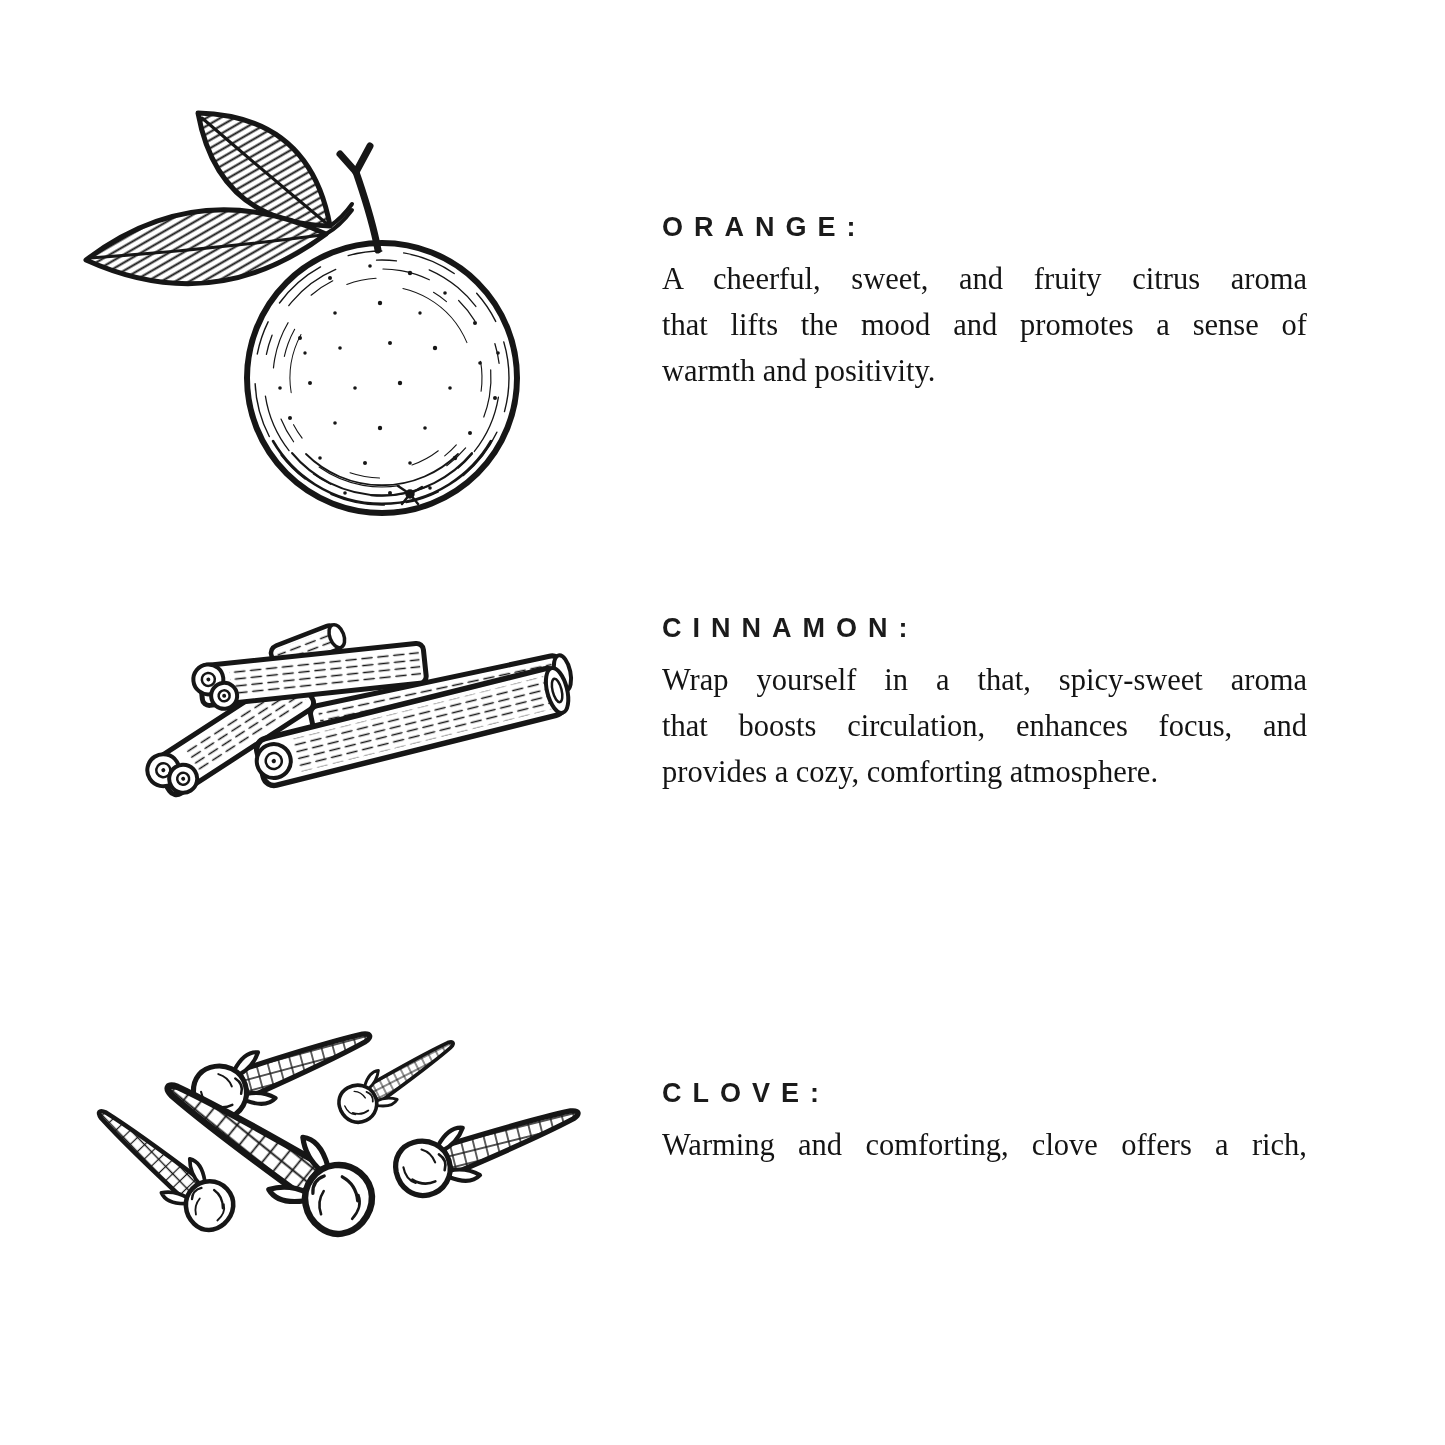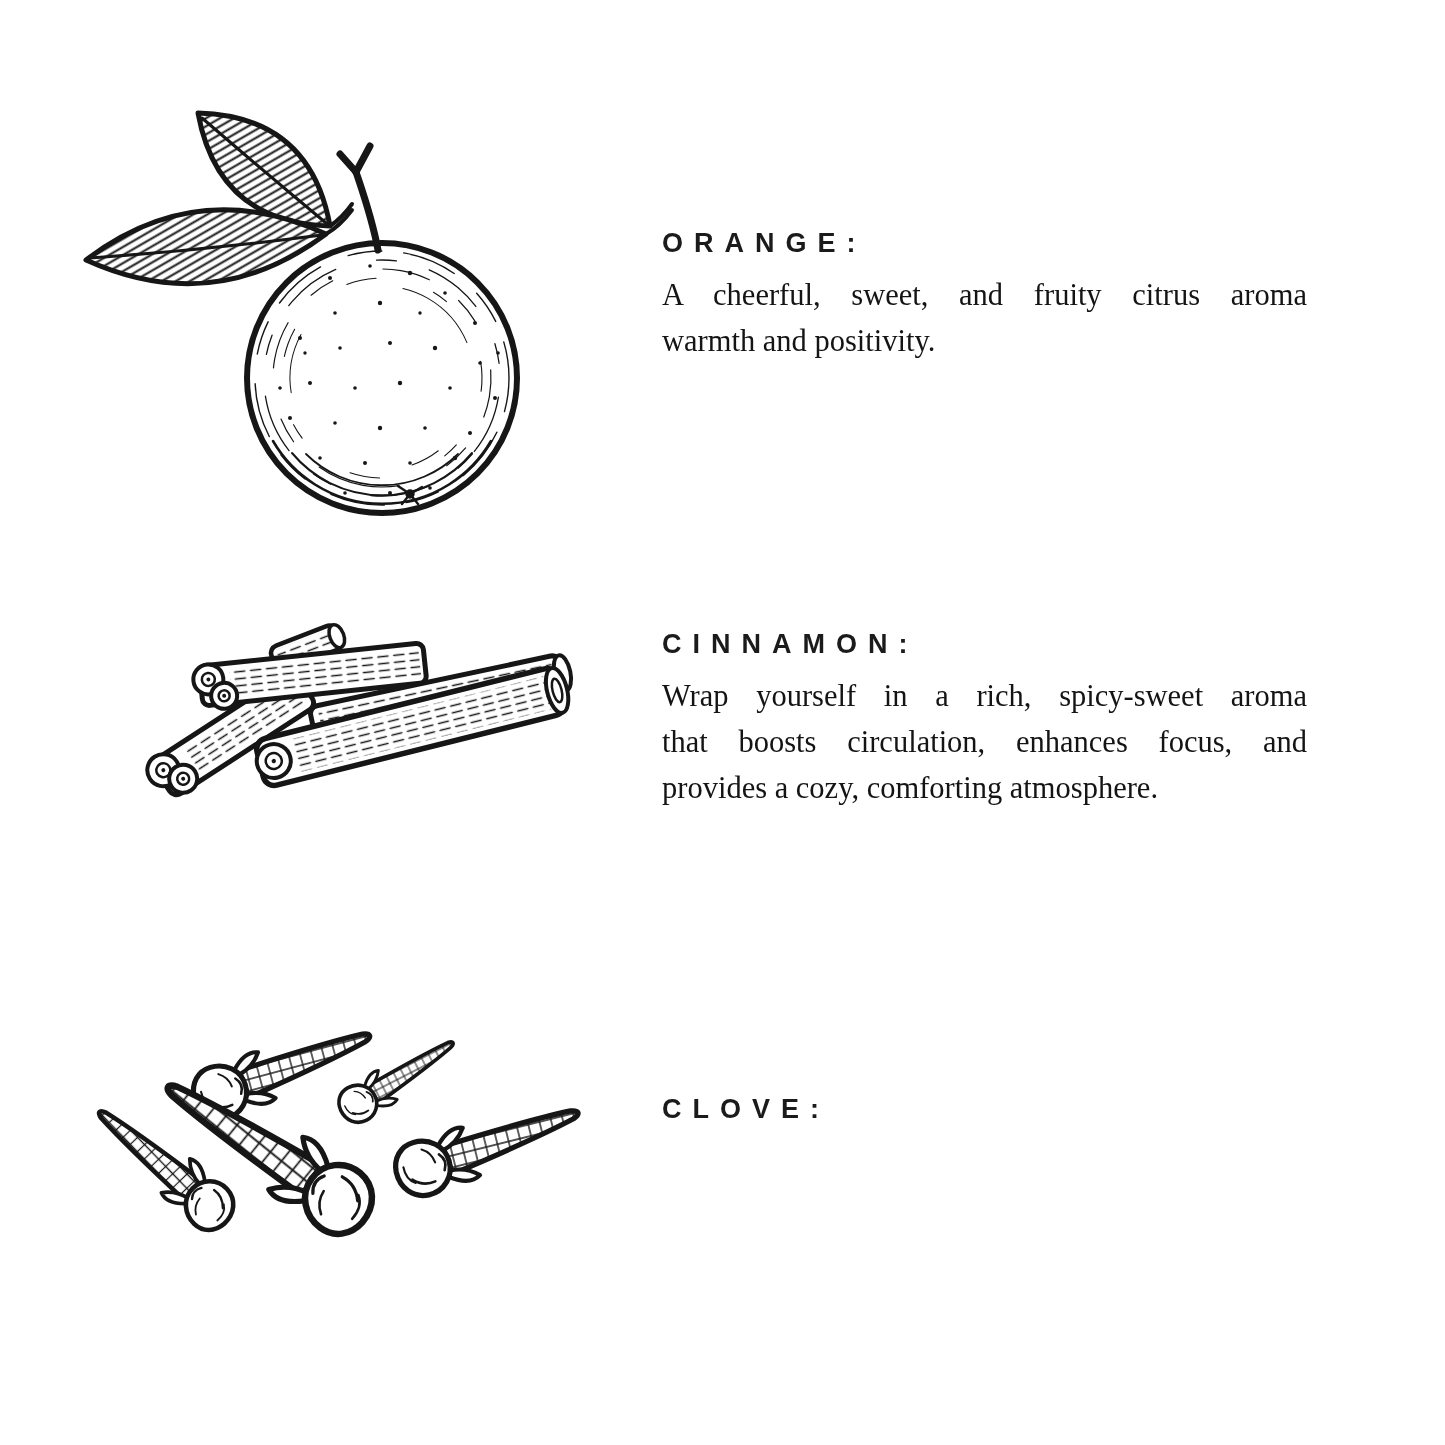--- a/index.html
+++ b/index.html
@@ -20,7 +20,7 @@
     line-height:34px;
     letter-spacing:11px;
     color:#1b1b1b;
-    margin:16px 0 12px 0;
+    margin:0 0 12px 0;
   }
   .body-line{
     font-size:30.5px;

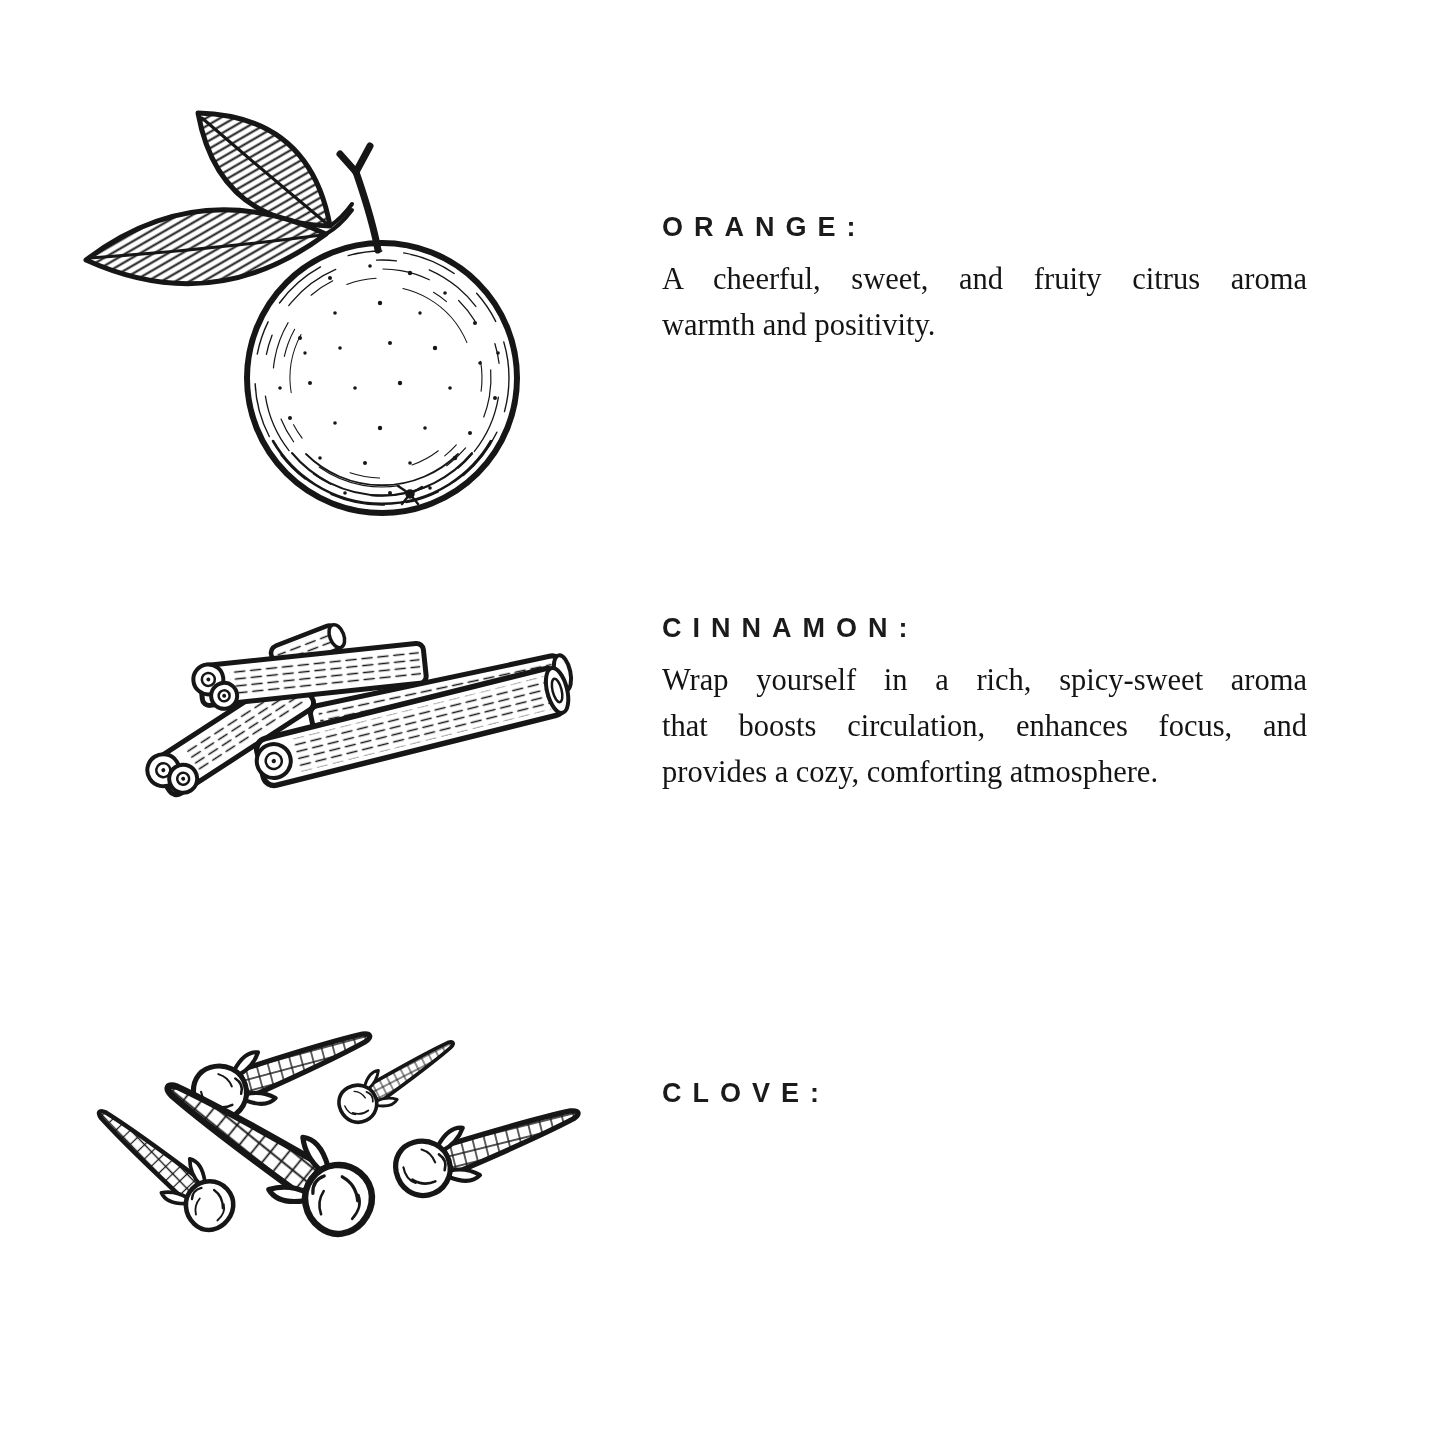--- a/index.html
+++ b/index.html
@@ -121,6 +121,7 @@
   <div class="textblock" style="top:210px">
     <div class="heading">ORANGE:</div>
     <div class="body-line just">A cheerful, sweet, and fruity citrus aroma</div>
+    <div class="body-line just">that lifts the mood and promotes a sense of</div>
     <div class="body-line">warmth and positivity.</div>
   </div>
 

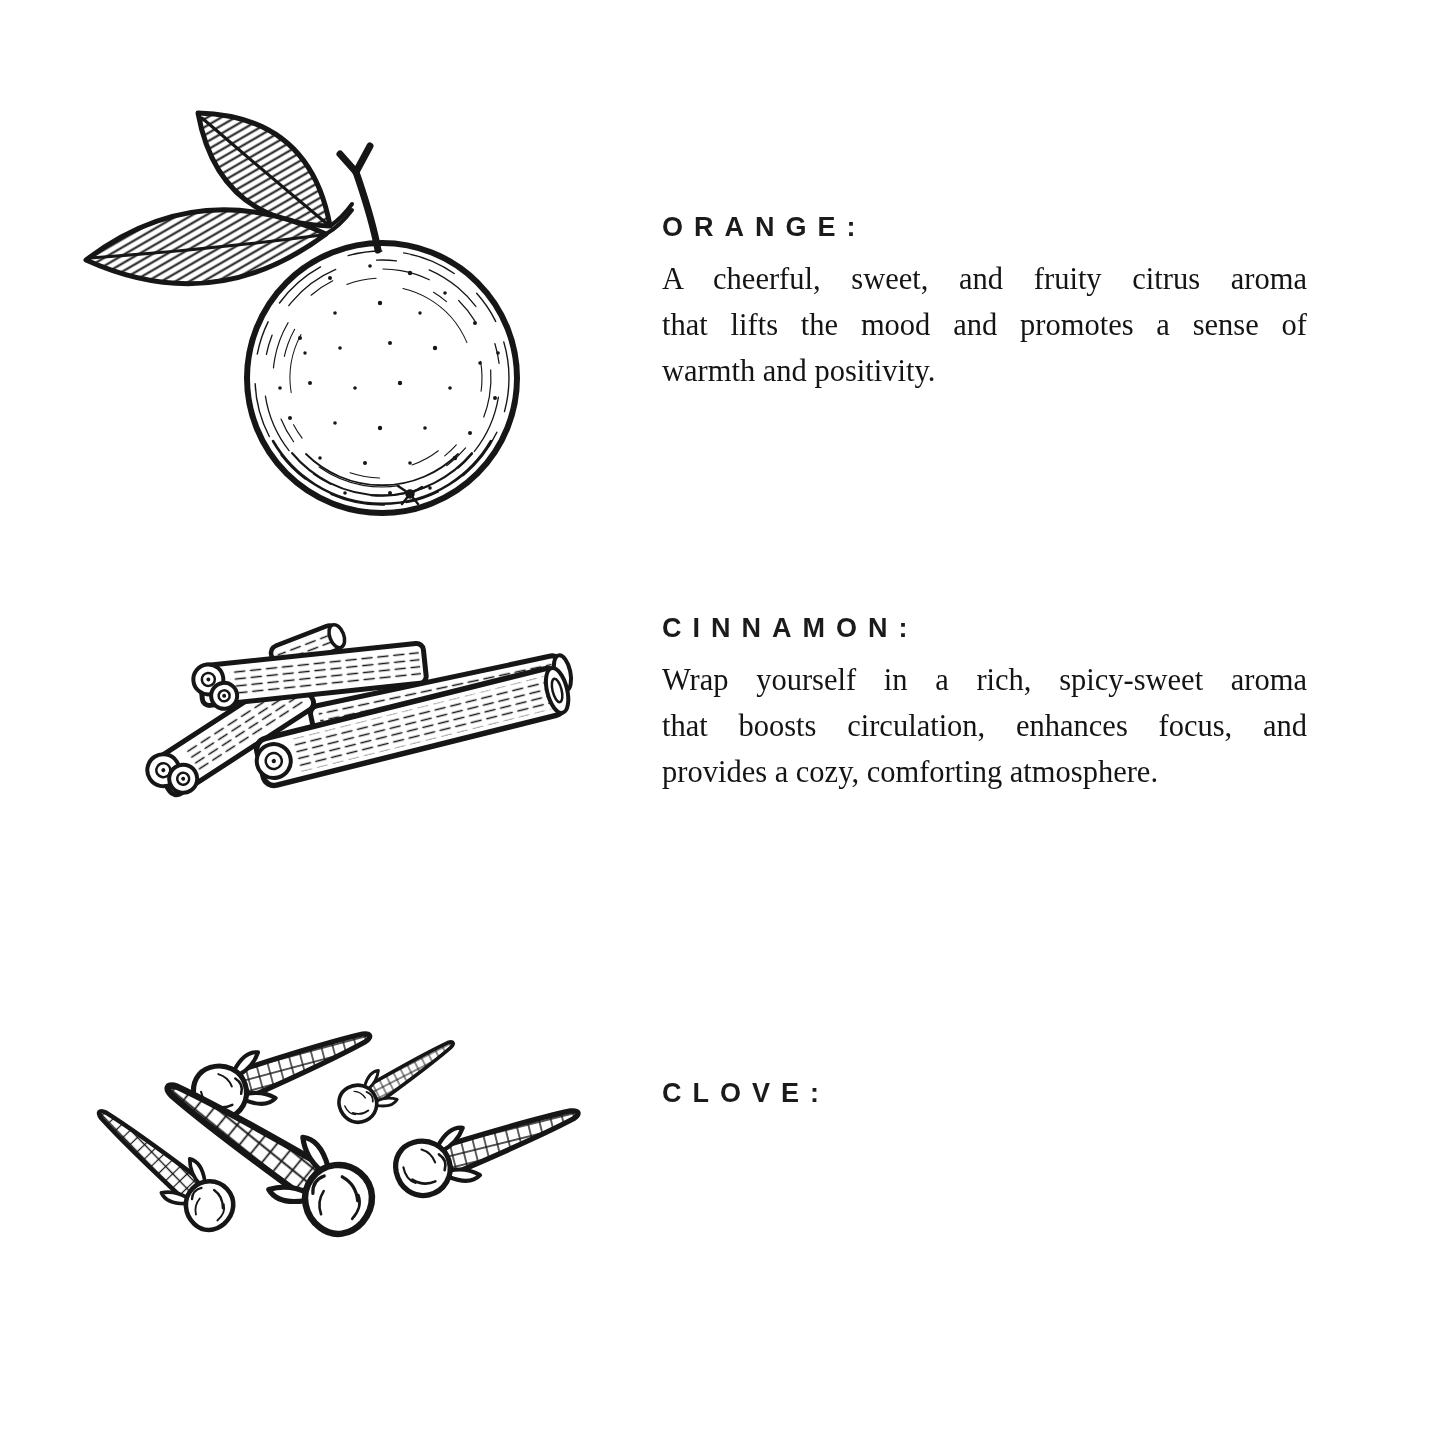--- a/index.html
+++ b/index.html
@@ -181,7 +181,7 @@
 
   <div class="textblock" style="top:611px">
     <div class="heading">CINNAMON:</div>
-    <div class="body-line just">Wrap yourself in a rich, spicy-sweet aroma</div>
+    <div class="body-line just">Wrap yourself in a that, spicy-sweet aroma</div>
     <div class="body-line just">that boosts circulation, enhances focus, and</div>
     <div class="body-line">provides a cozy, comforting atmosphere.</div>
   </div>

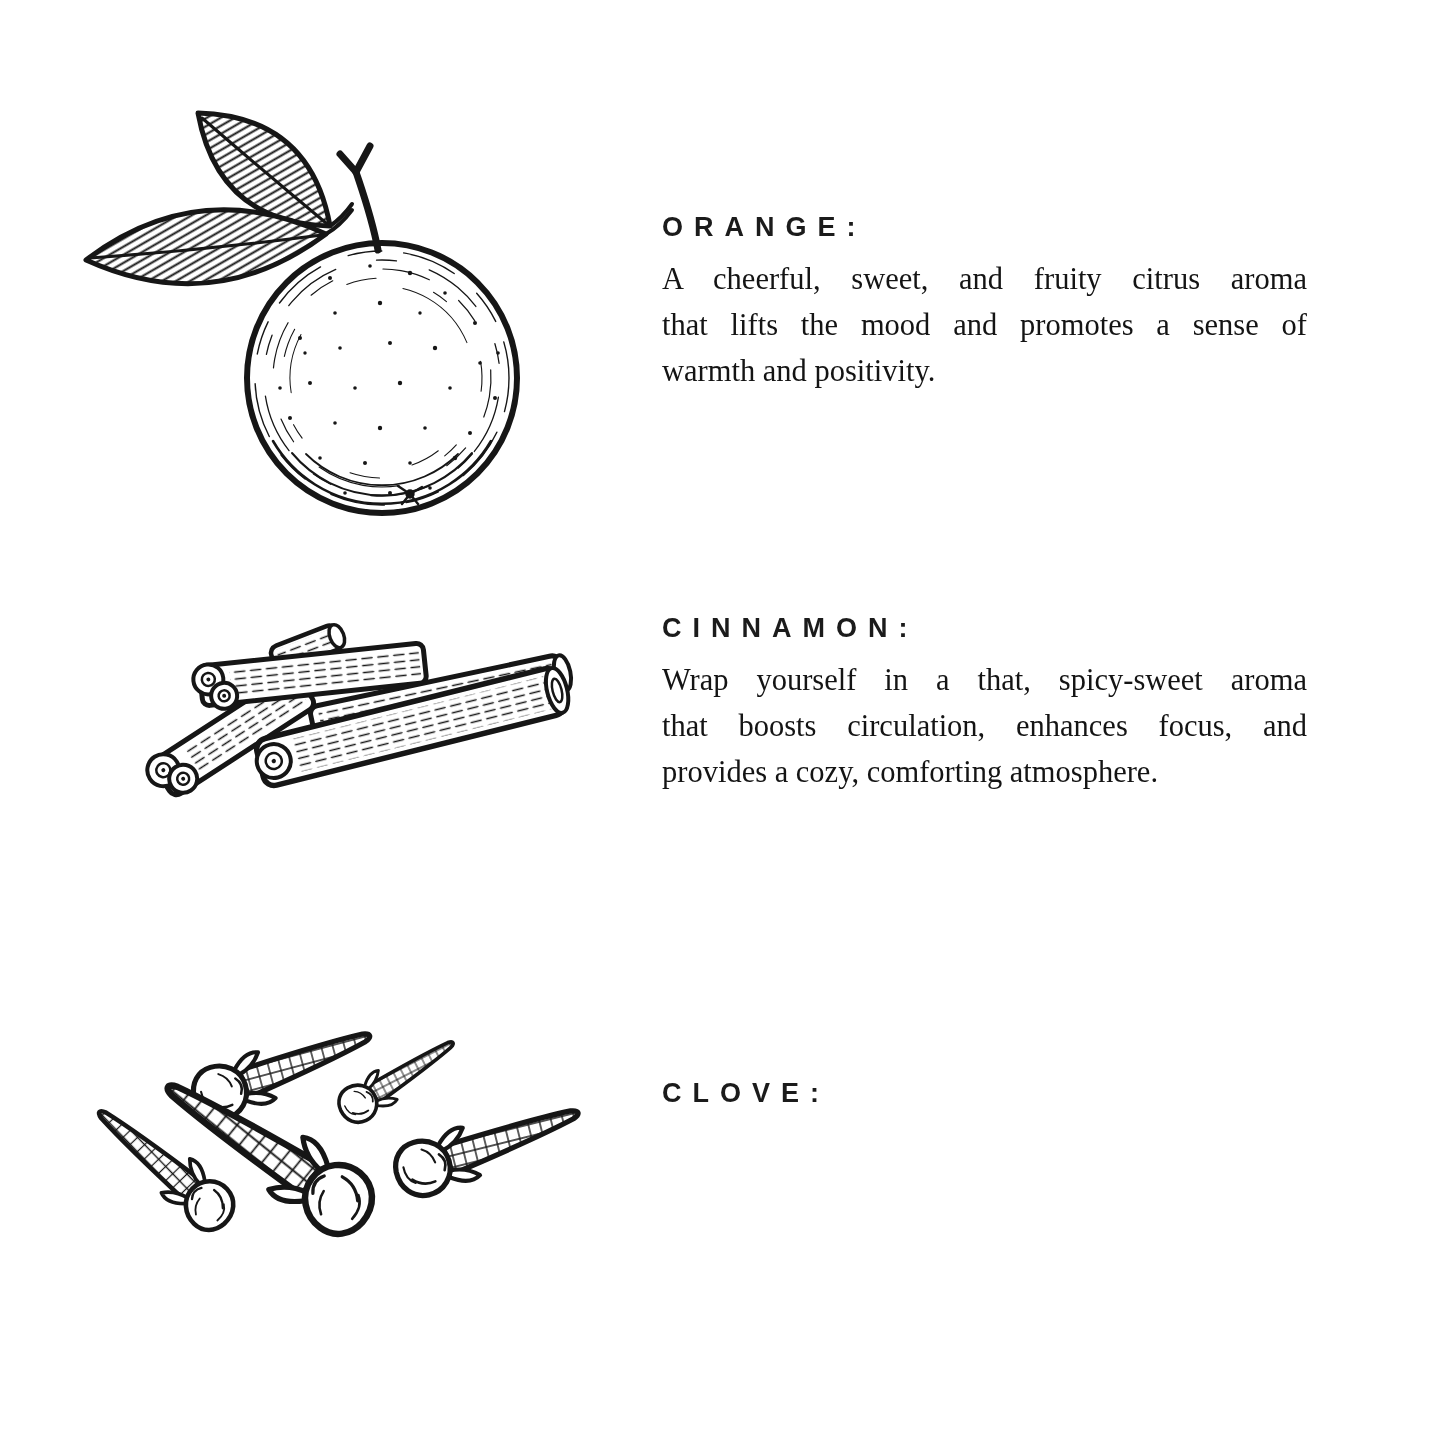--- a/index.html
+++ b/index.html
@@ -215,6 +215,7 @@
 
   <div class="textblock" style="top:1076px">
     <div class="heading">CLOVE:</div>
+    <div class="body-line just">Warming and comforting, clove offers a rich,</div>
   </div>
 
 </div>

